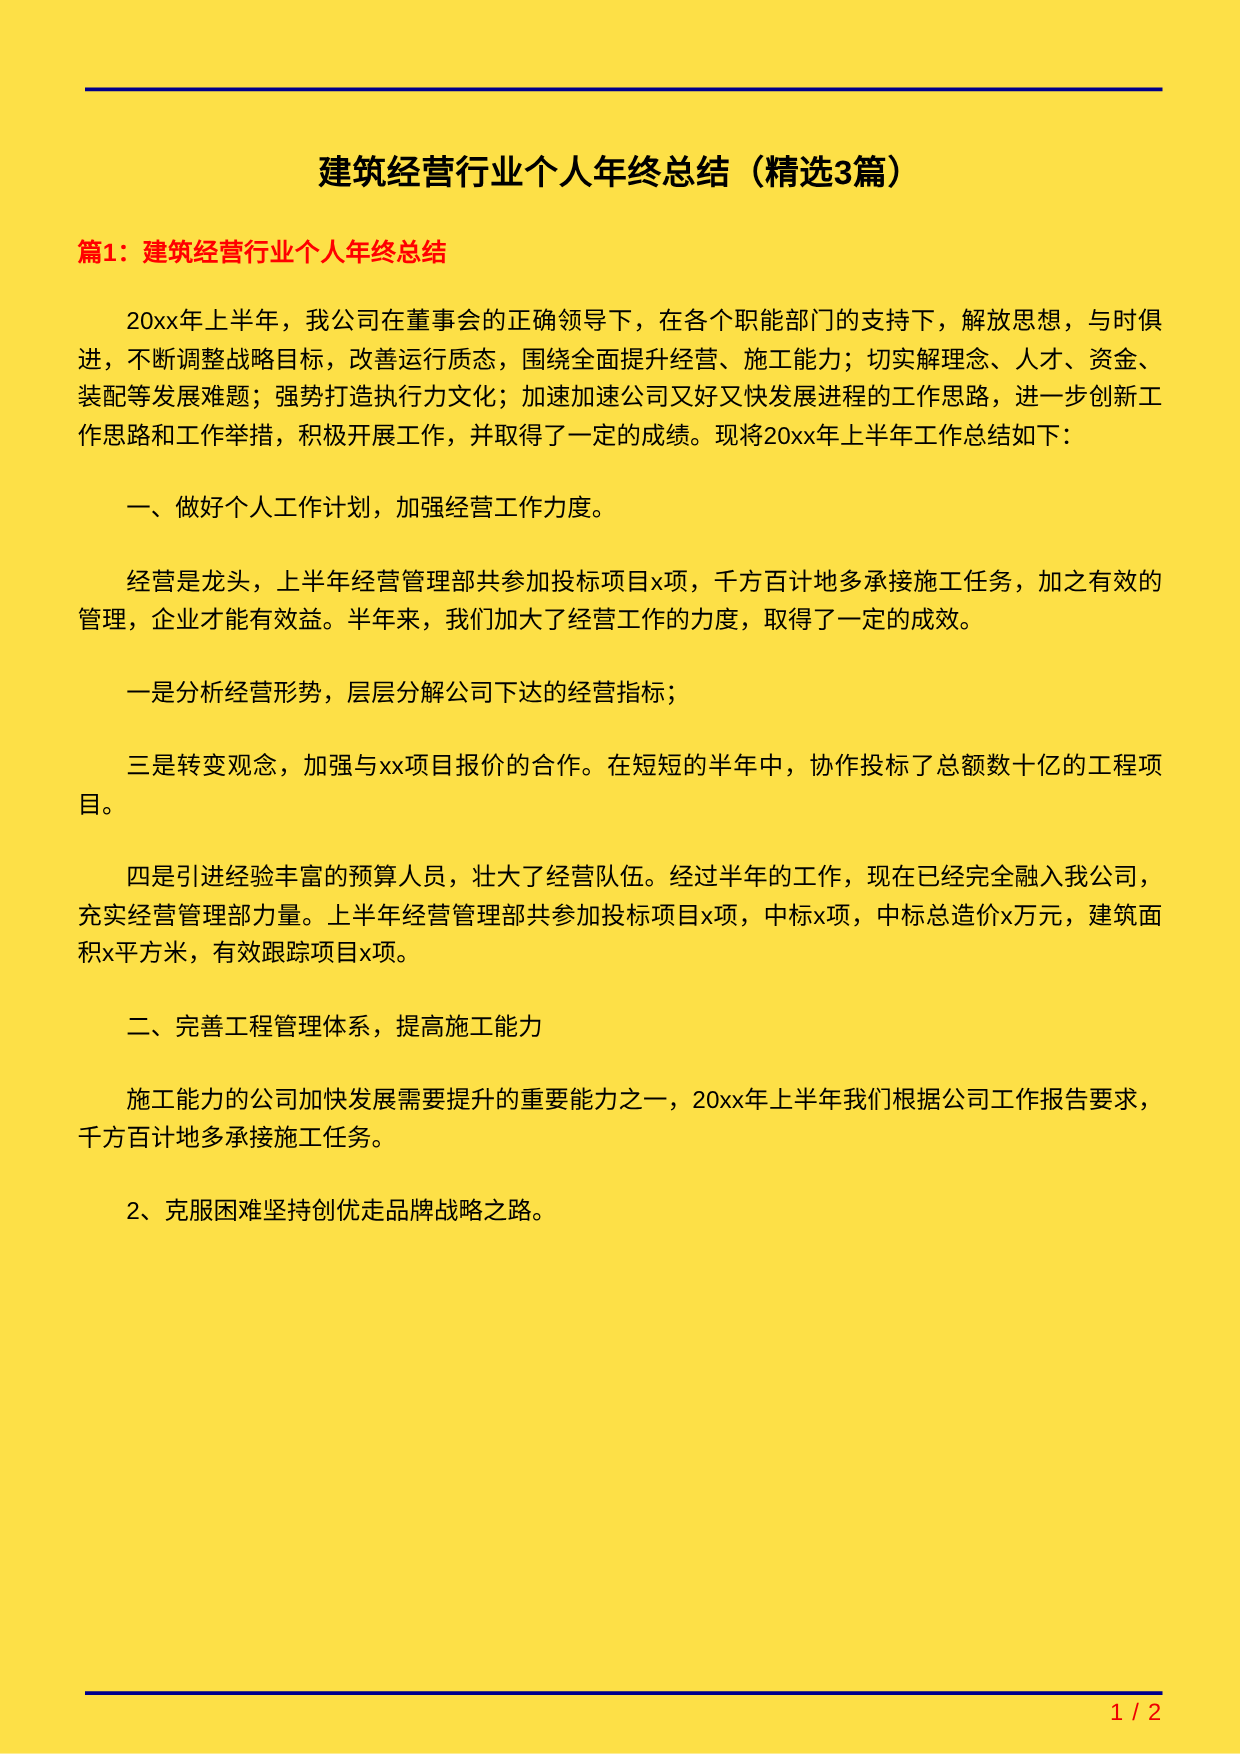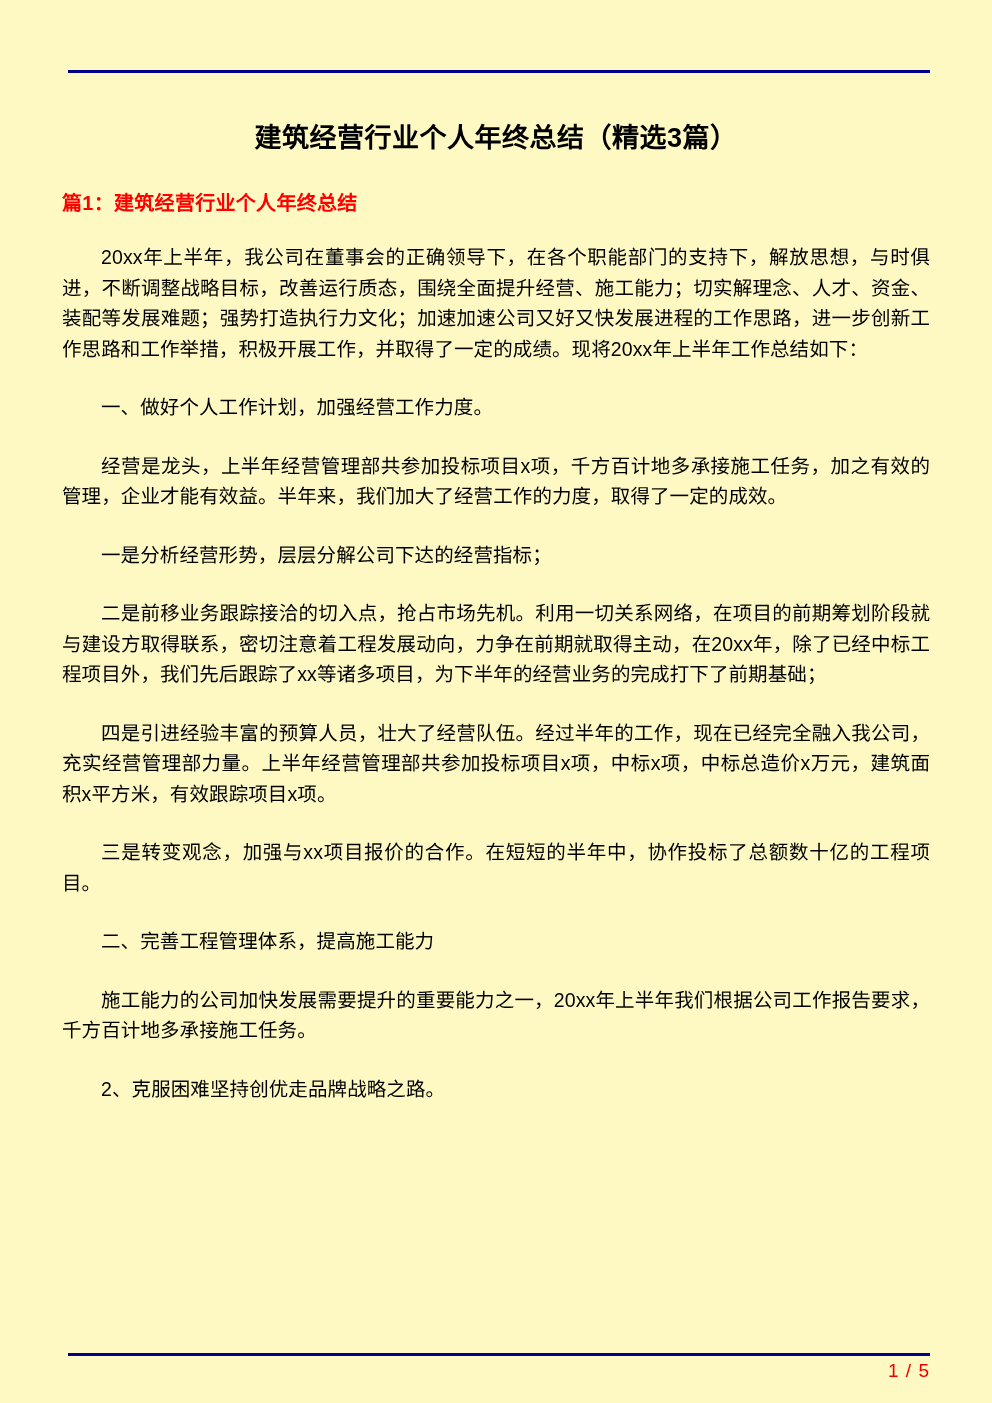--- a/index.html
+++ b/index.html
@@ -17,7 +17,7 @@
     width: 992px;
     height: 1403px;
     margin: 0 auto;
-    background: #fef9c3;
+    background: #fde047;
     overflow: hidden;
     box-sizing: border-box;
   }

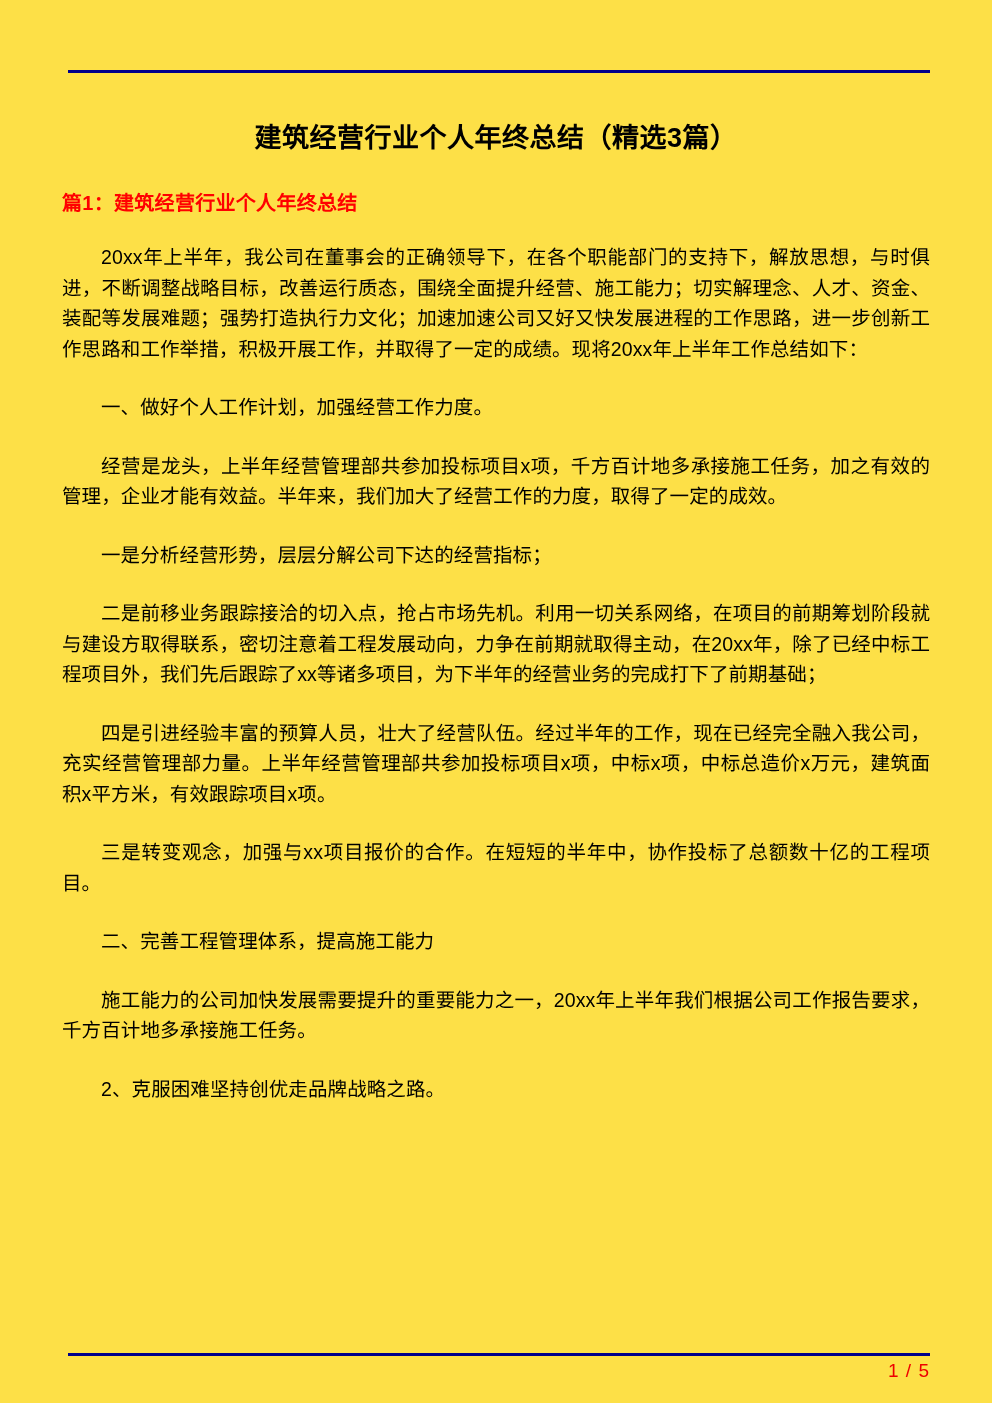--- a/index.html
+++ b/index.html
@@ -116,7 +116,6 @@
 
     <p class="para">一是分析经营形势，层层分解公司下达的经营指标；</p>
 
-    <p class="para">二是前移业务跟踪接洽的切入点，抢占市场先机。利用一切关系网络，在项目的前期筹划阶段就与建设方取得联系，密切注意着工程发展动向，力争在前期就取得主动，在20xx年，除了已经中标工程项目外，我们先后跟踪了xx等诸多项目，为下半年的经营业务的完成打下了前期基础；</p>
 
     <p class="para">四是引进经验丰富的预算人员，壮大了经营队伍。经过半年的工作，现在已经完全融入我公司，充实经营管理部力量。上半年经营管理部共参加投标项目x项，中标x项，中标总造价x万元，建筑面积x平方米，有效跟踪项目x项。</p>
 

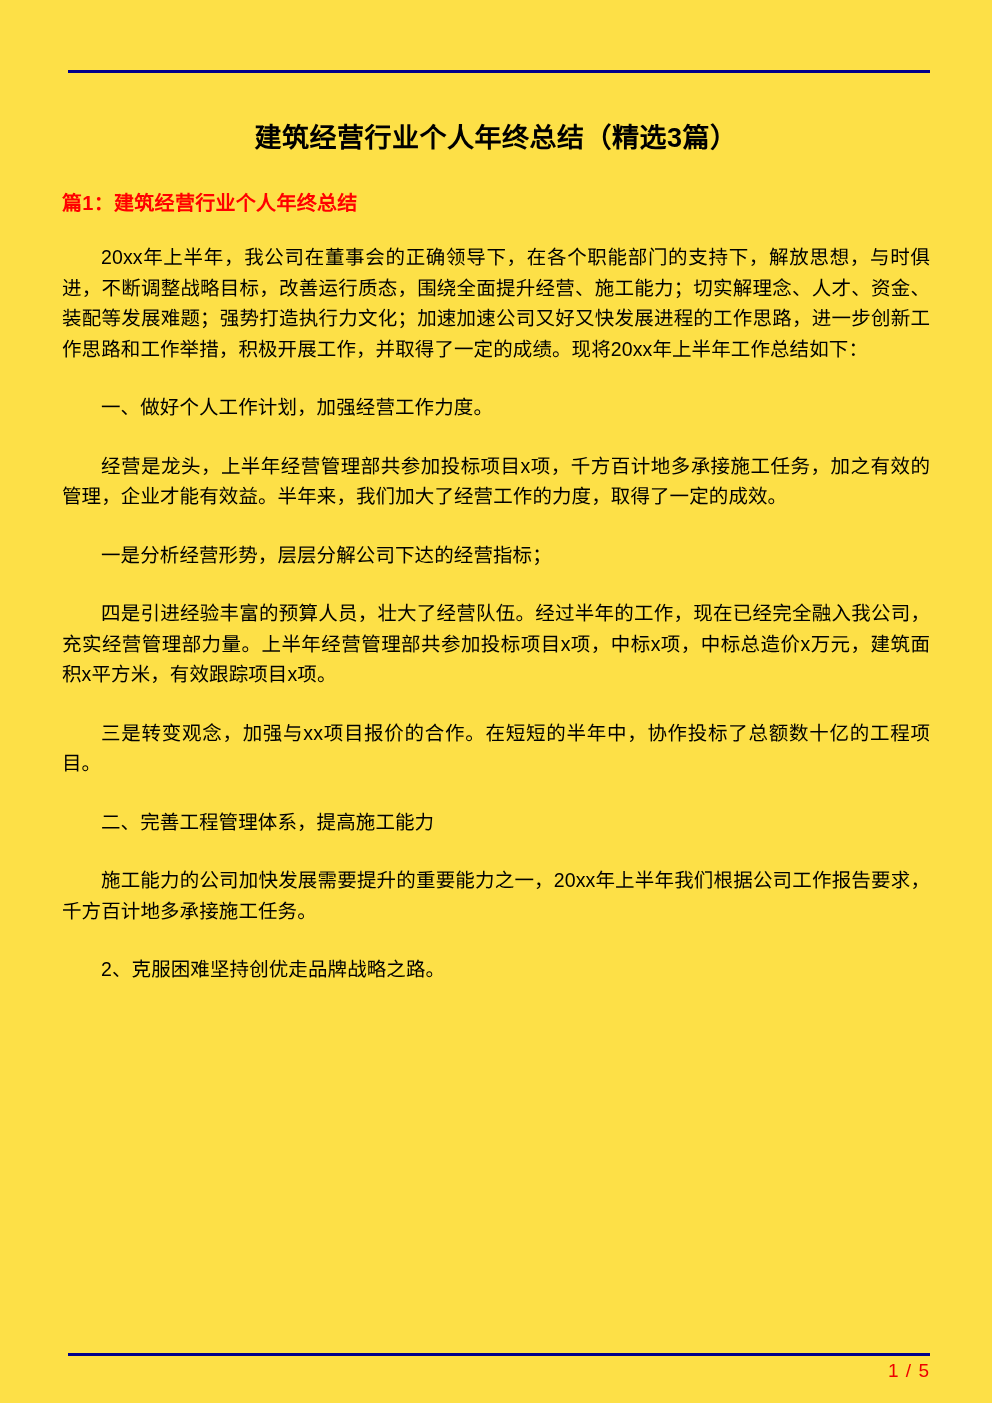--- a/index.html
+++ b/index.html
@@ -117,9 +117,9 @@
     <p class="para">一是分析经营形势，层层分解公司下达的经营指标；</p>
 
 
+    <p class="para">三是转变观念，加强与xx项目报价的合作。在短短的半年中，协作投标了总额数十亿的工程项目。</p>
+
     <p class="para">四是引进经验丰富的预算人员，壮大了经营队伍。经过半年的工作，现在已经完全融入我公司，充实经营管理部力量。上半年经营管理部共参加投标项目x项，中标x项，中标总造价x万元，建筑面积x平方米，有效跟踪项目x项。</p>
-
-    <p class="para">三是转变观念，加强与xx项目报价的合作。在短短的半年中，协作投标了总额数十亿的工程项目。</p>
 
 
     <p class="para">二、完善工程管理体系，提高施工能力</p>

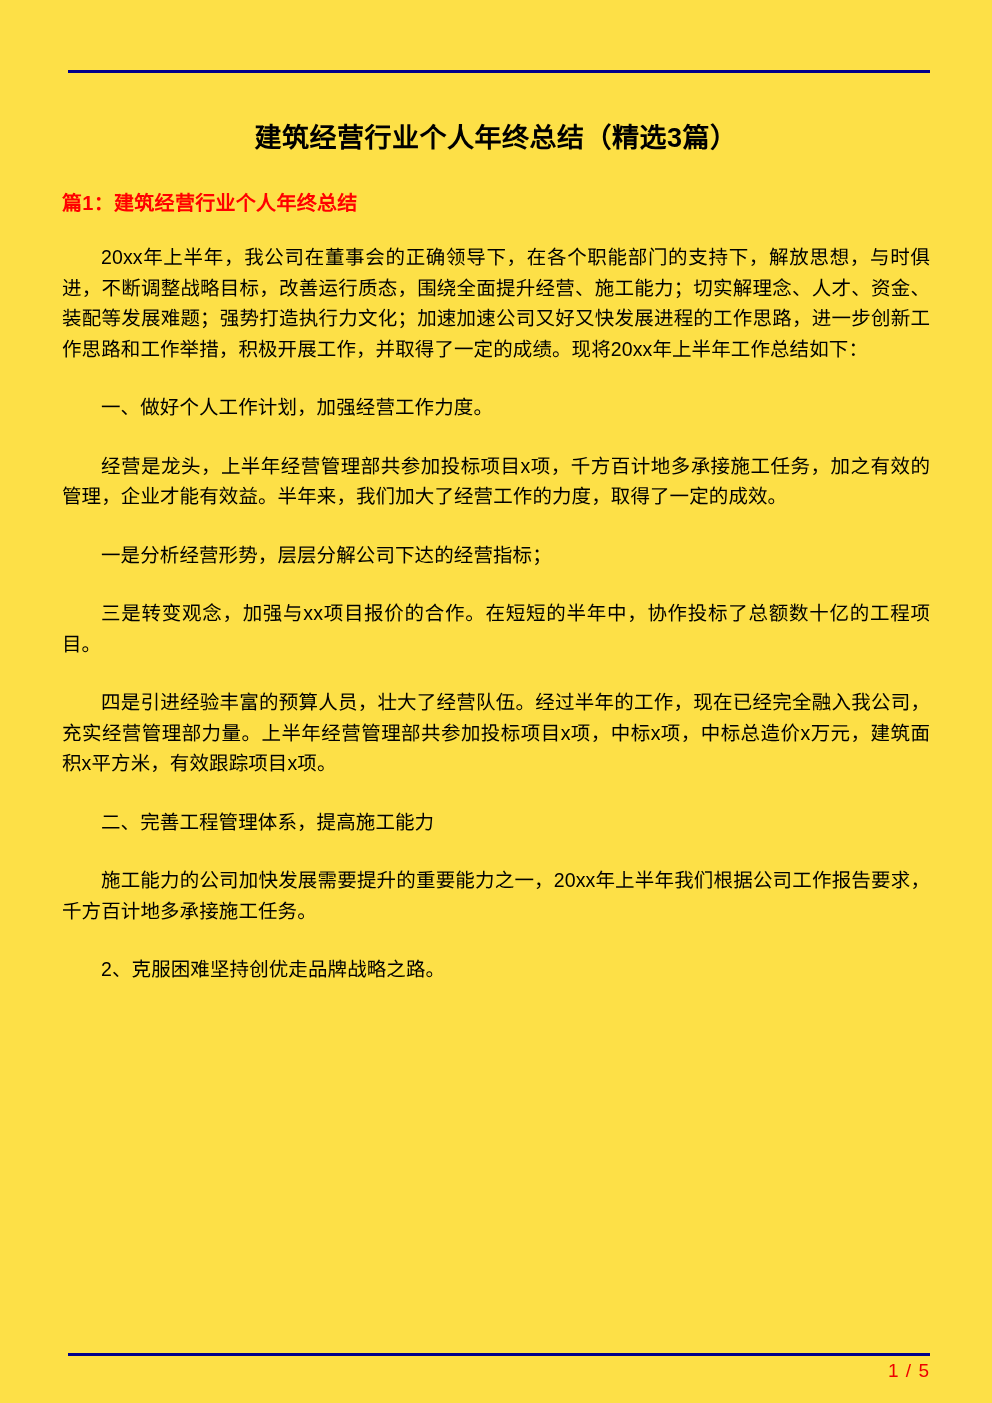--- a/index.html
+++ b/index.html
@@ -132,7 +132,7 @@
 
   <div class="footer-rule"></div>
 
-  <div class="footer-pagenum">1 / 5</div>
+  <div class="footer-pagenum">1 / 2</div>
 
 </div>
 

